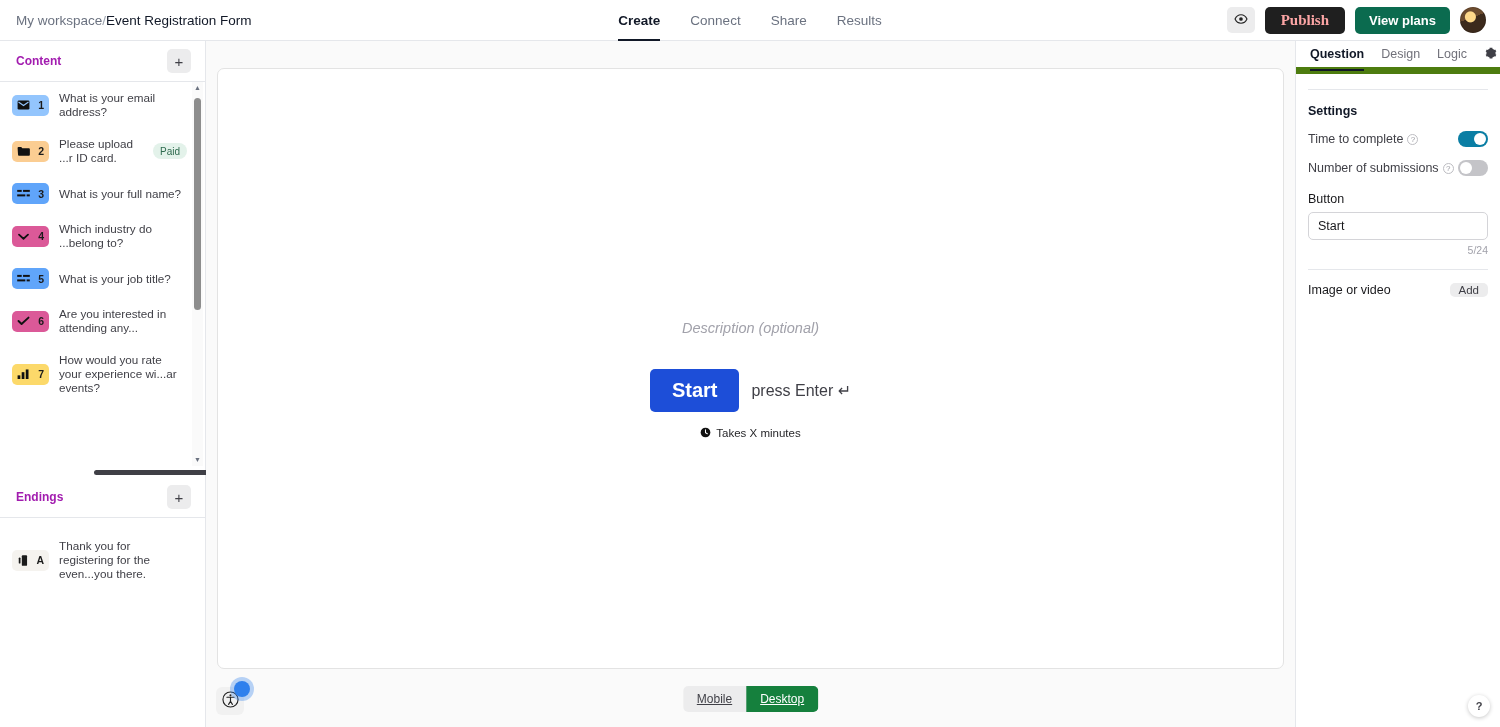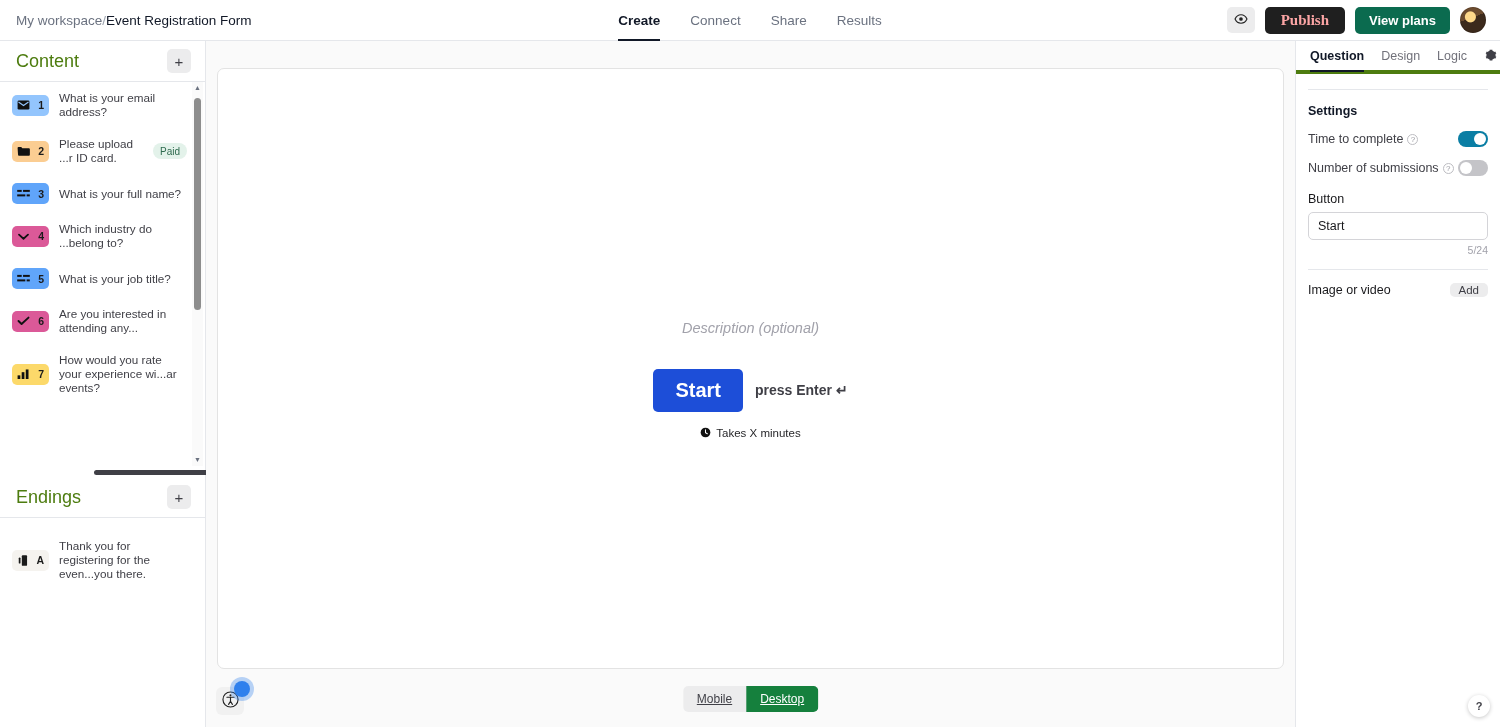--- a/index.html
+++ b/index.html
@@ -89,7 +89,7 @@
     height: 40px; display: flex; align-items: center;
     padding: 0 14px 0 16px; justify-content: space-between;
   }
-  .panel-head .ttl { font-size: 18px; color: #4d7c0f; font-weight: normal; }
+  .panel-head .ttl { font-size: 12px; color: #a21caf; font-weight: bold; }
   .add-btn {
     width: 24px; height: 24px; border-radius: 5px; background: #ececed;
     border: none; cursor: pointer; font-size: 15px; color: #3f3f46;

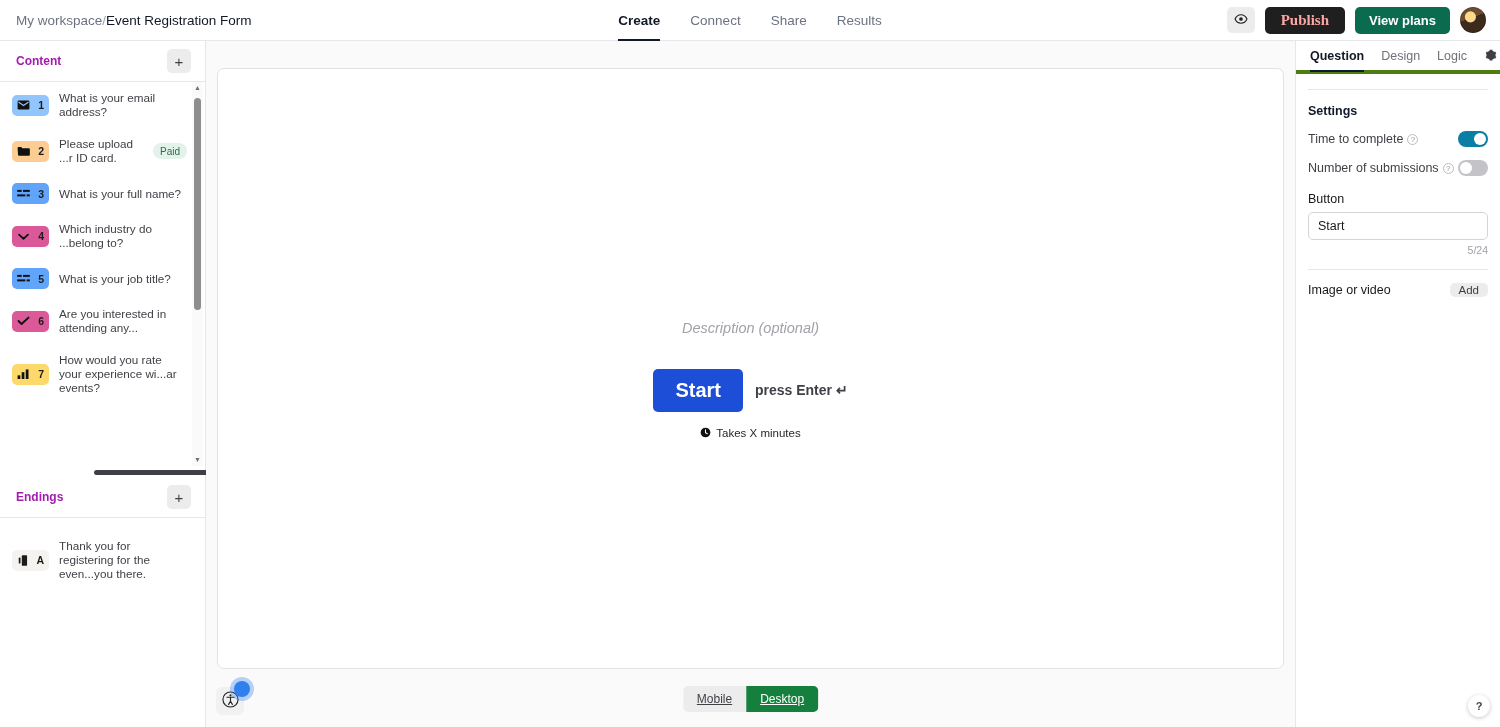--- a/index.html
+++ b/index.html
@@ -207,7 +207,7 @@
   }
   .rp-tabs {
     display: flex; align-items: center; gap: 17px;
-    padding: 0 14px; height: 33px; border-bottom: 4px solid #4d7c0f;
+    padding: 0 14px; height: 33px; border-bottom: 7px solid #4d7c0f;
     position: relative;
   }
   .rp-tab { font-size: 12.5px; color: #71717a; cursor: pointer; height: 33px; display: flex; align-items: center; position: relative; }

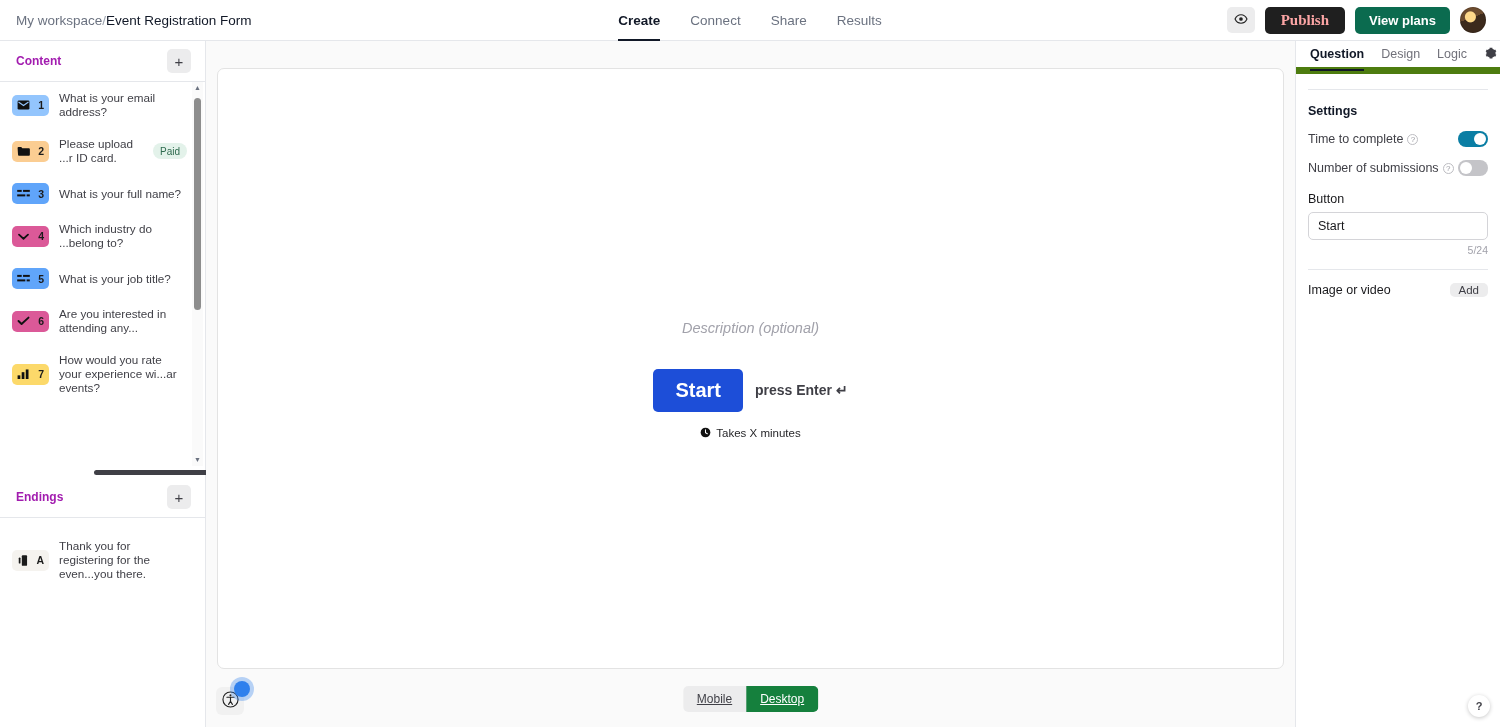--- a/index.html
+++ b/index.html
@@ -170,7 +170,7 @@
     padding: 10px 22px; cursor: pointer;
     font-family: "Liberation Sans", sans-serif;
   }
-  .press-enter { font-size: 14px; color: #3f3f46; font-weight: bold; }
+  .press-enter { font-size: 16px; color: #3f3f46; font-weight: normal; }
   .takes { margin-top: 15px; display: flex; align-items: center; gap: 5px; font-size: 11.5px; color: #27272a; }
 
   .viewtoggle {

